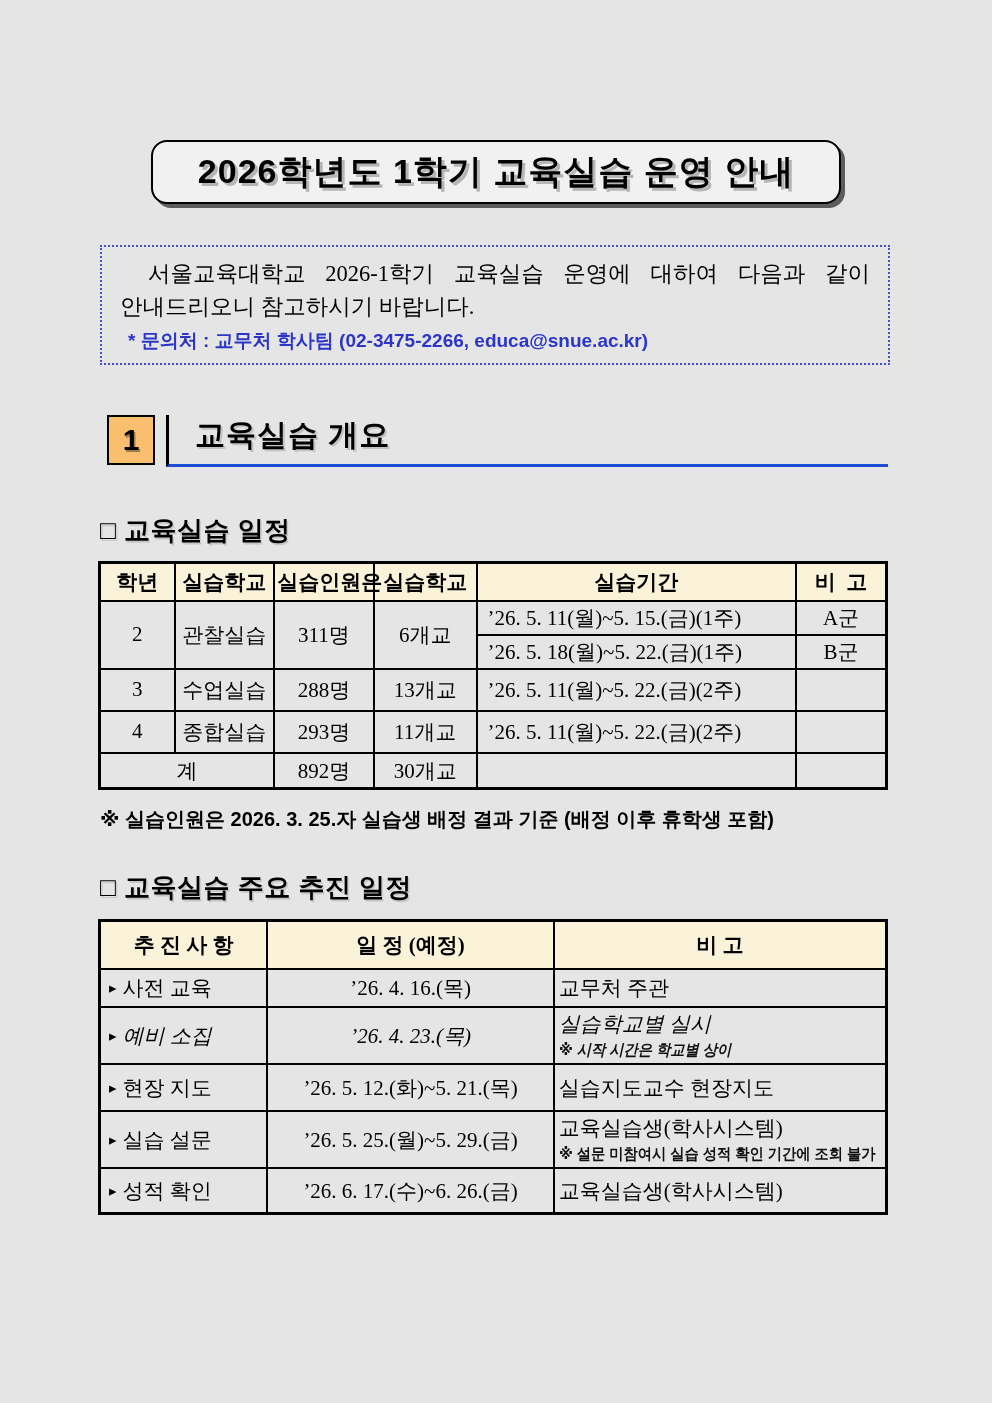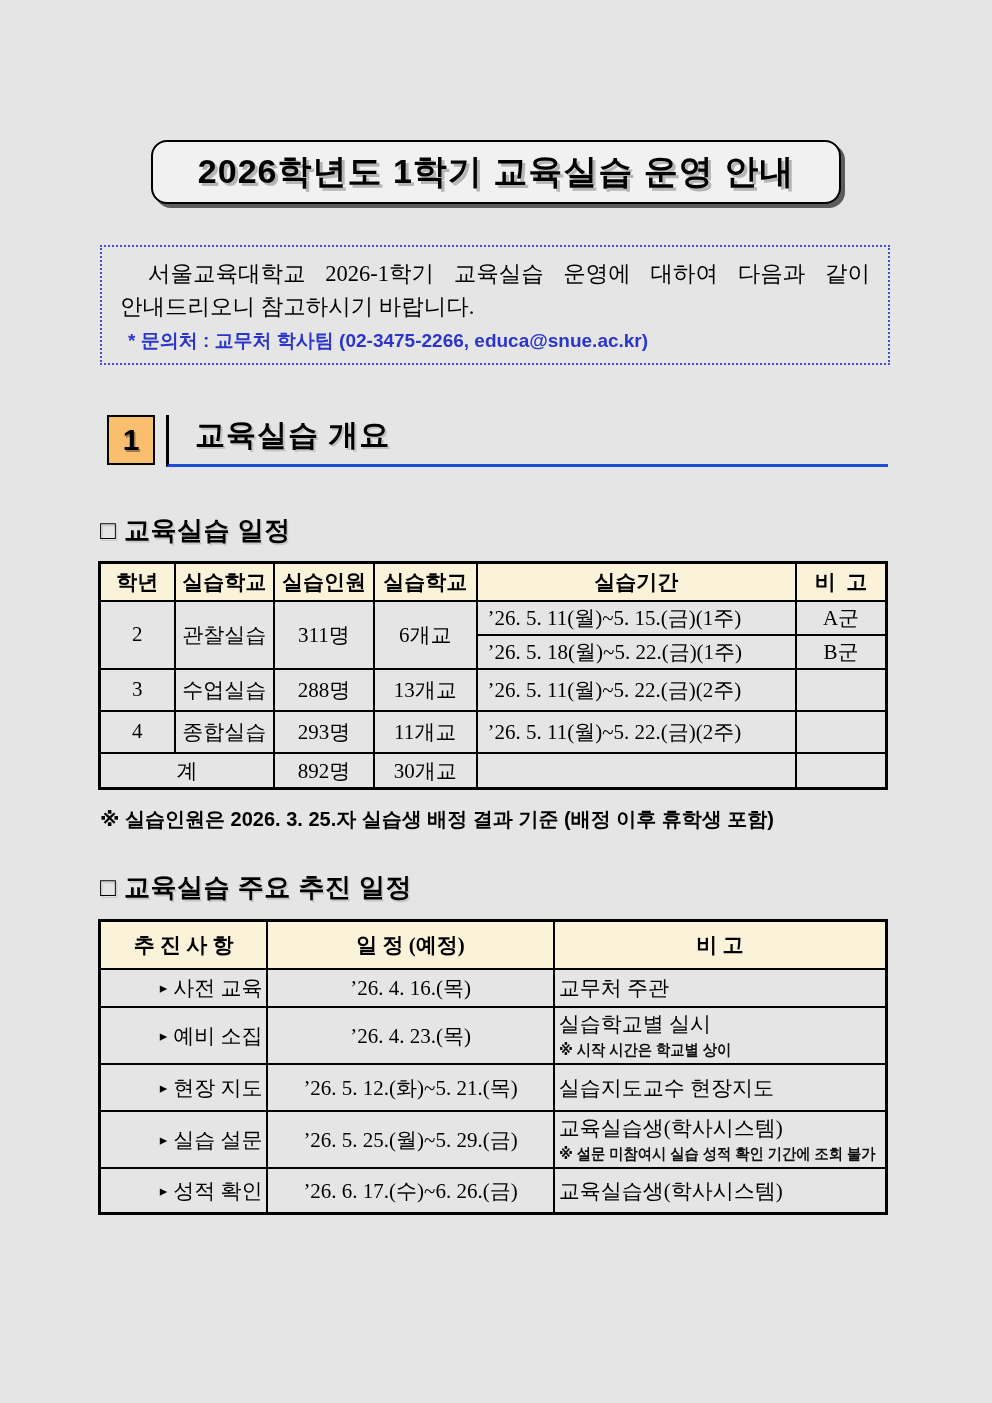--- a/index.html
+++ b/index.html
@@ -181,7 +181,7 @@
         <tr class="t1-head">
       <th>학년</th>
       <th>실습학교</th>
-      <th>실습인원</th>
+      <th>실습인원은</th>
       <th>실습학교</th>
       <th>실습기간</th>
       <th>비  고</th>

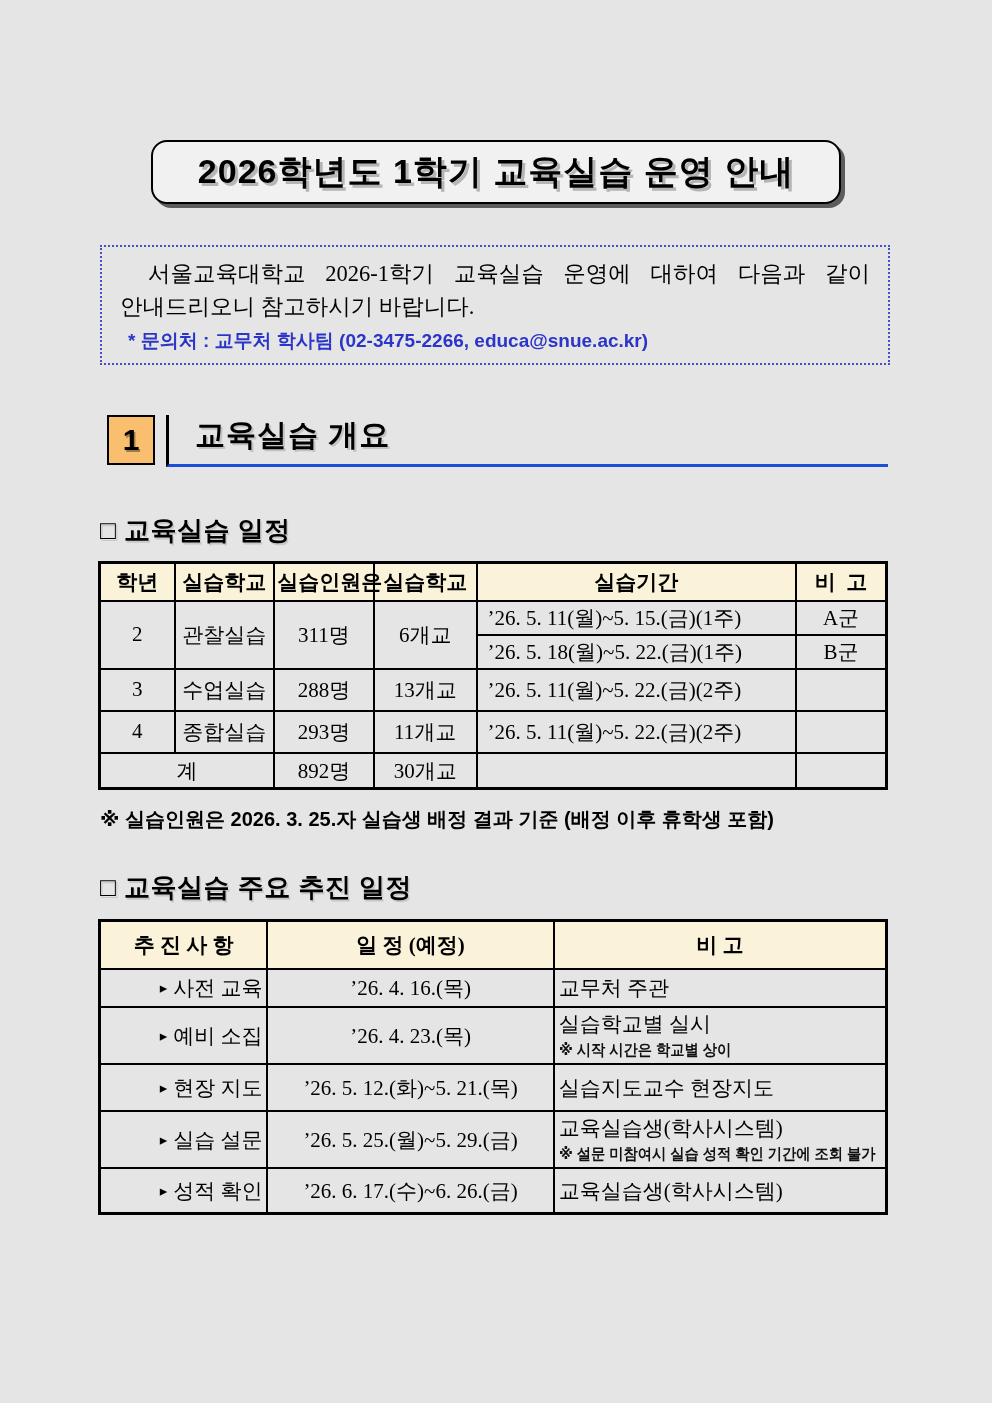--- a/index.html
+++ b/index.html
@@ -123,7 +123,7 @@
   .t2 .r5{height:55px;}
   .t2 .r6{height:42px;}
   .t2 .r7{height:45px;margin-top:7px;}
-  .t2 td.item{text-align:right;padding-left:8px;white-space:pre;}
+  .t2 td.item{text-align:left;padding-left:8px;white-space:pre;}
   .t2 td.note-col{text-align:left;}
   .bullet{font-size:15px;vertical-align:2px;margin-right:6px;}
   .cell-subnote{

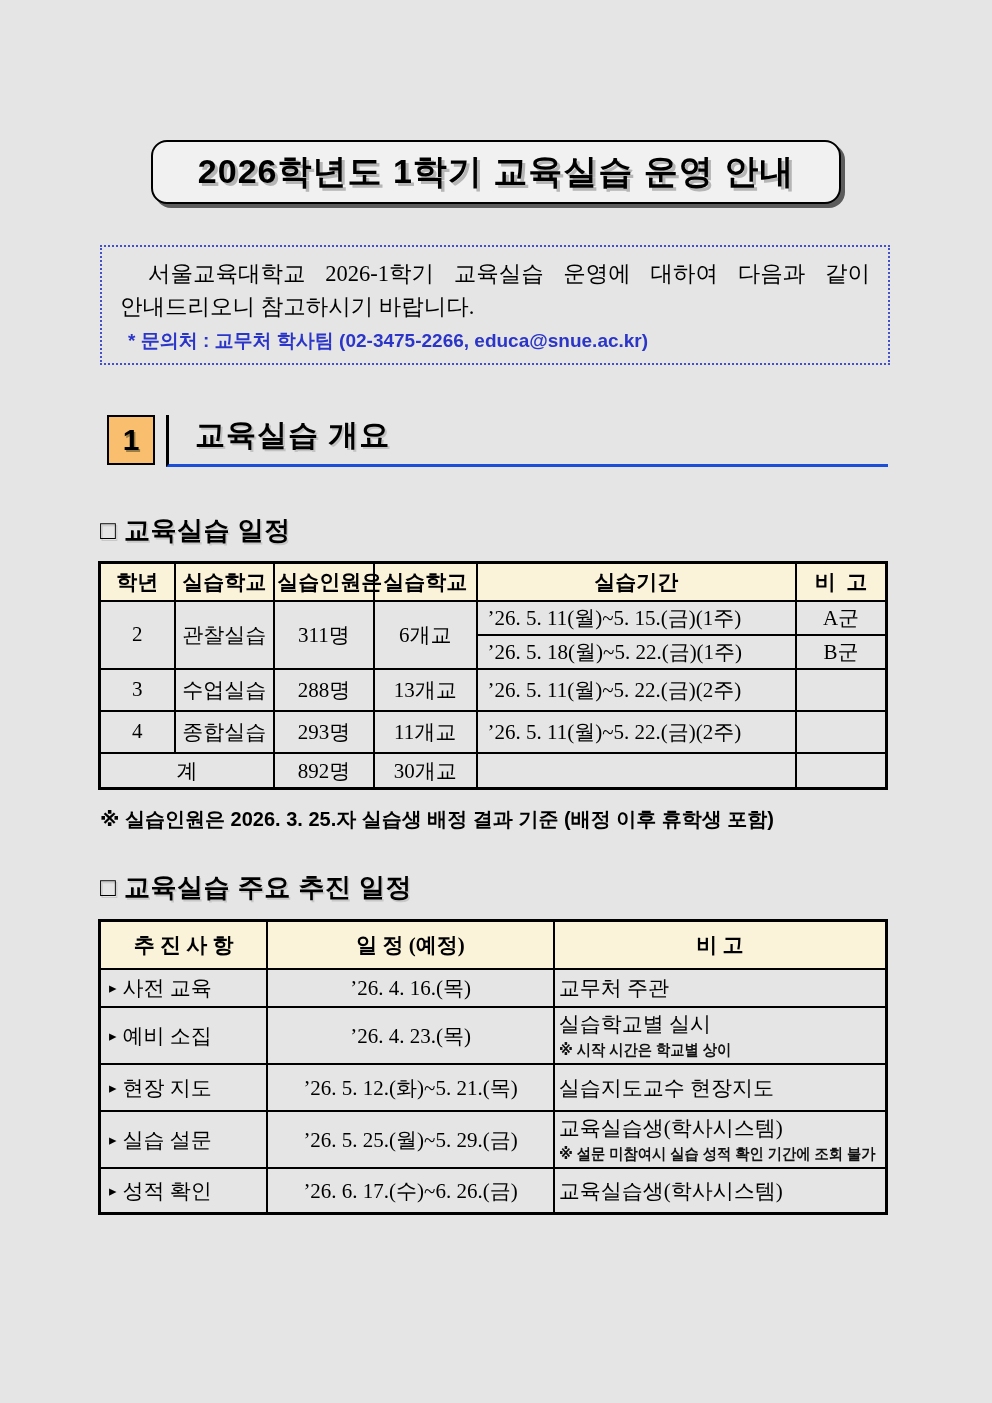--- a/index.html
+++ b/index.html
@@ -117,7 +117,7 @@
   
   .t2 th{height:42px;}
   .t2 .r1{height:38px;}
-  .t2 .r2{height:44px;}
+  .t2 .r2{height:44px;font-style:italic;}
   .t2 .r3{height:39px;}
   .t2 .r4{height:47px;}
   .t2 .r5{height:55px;}

